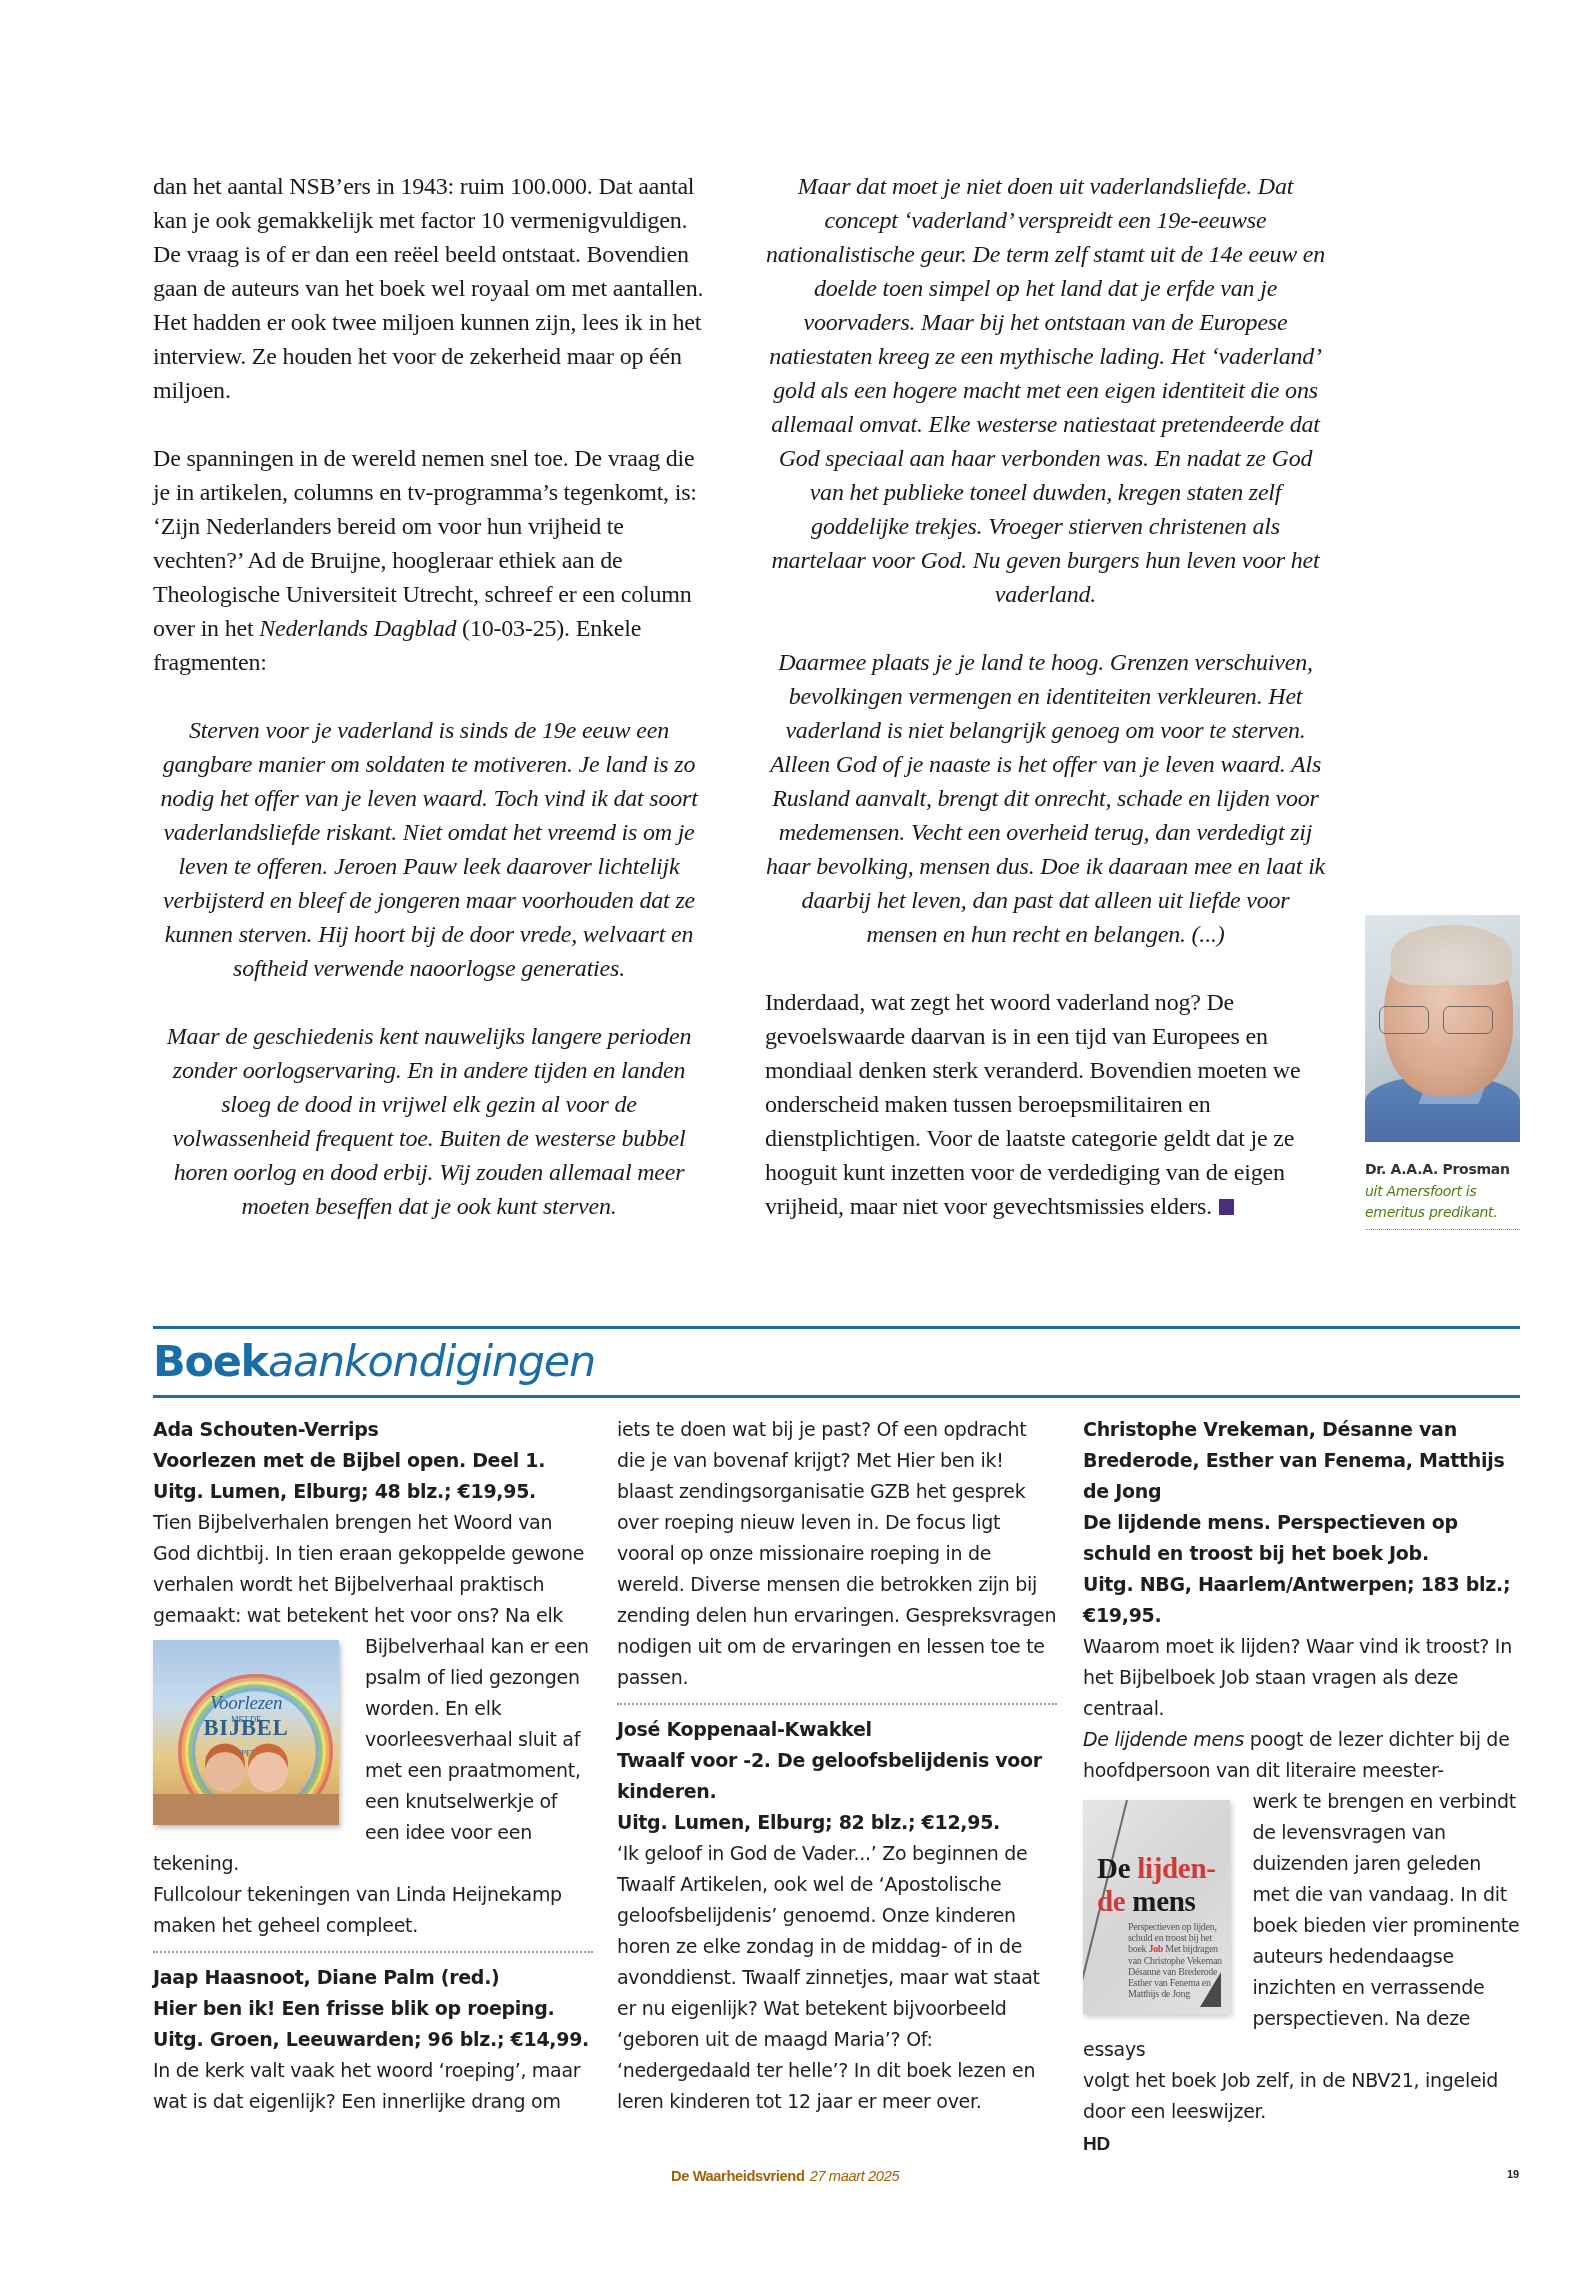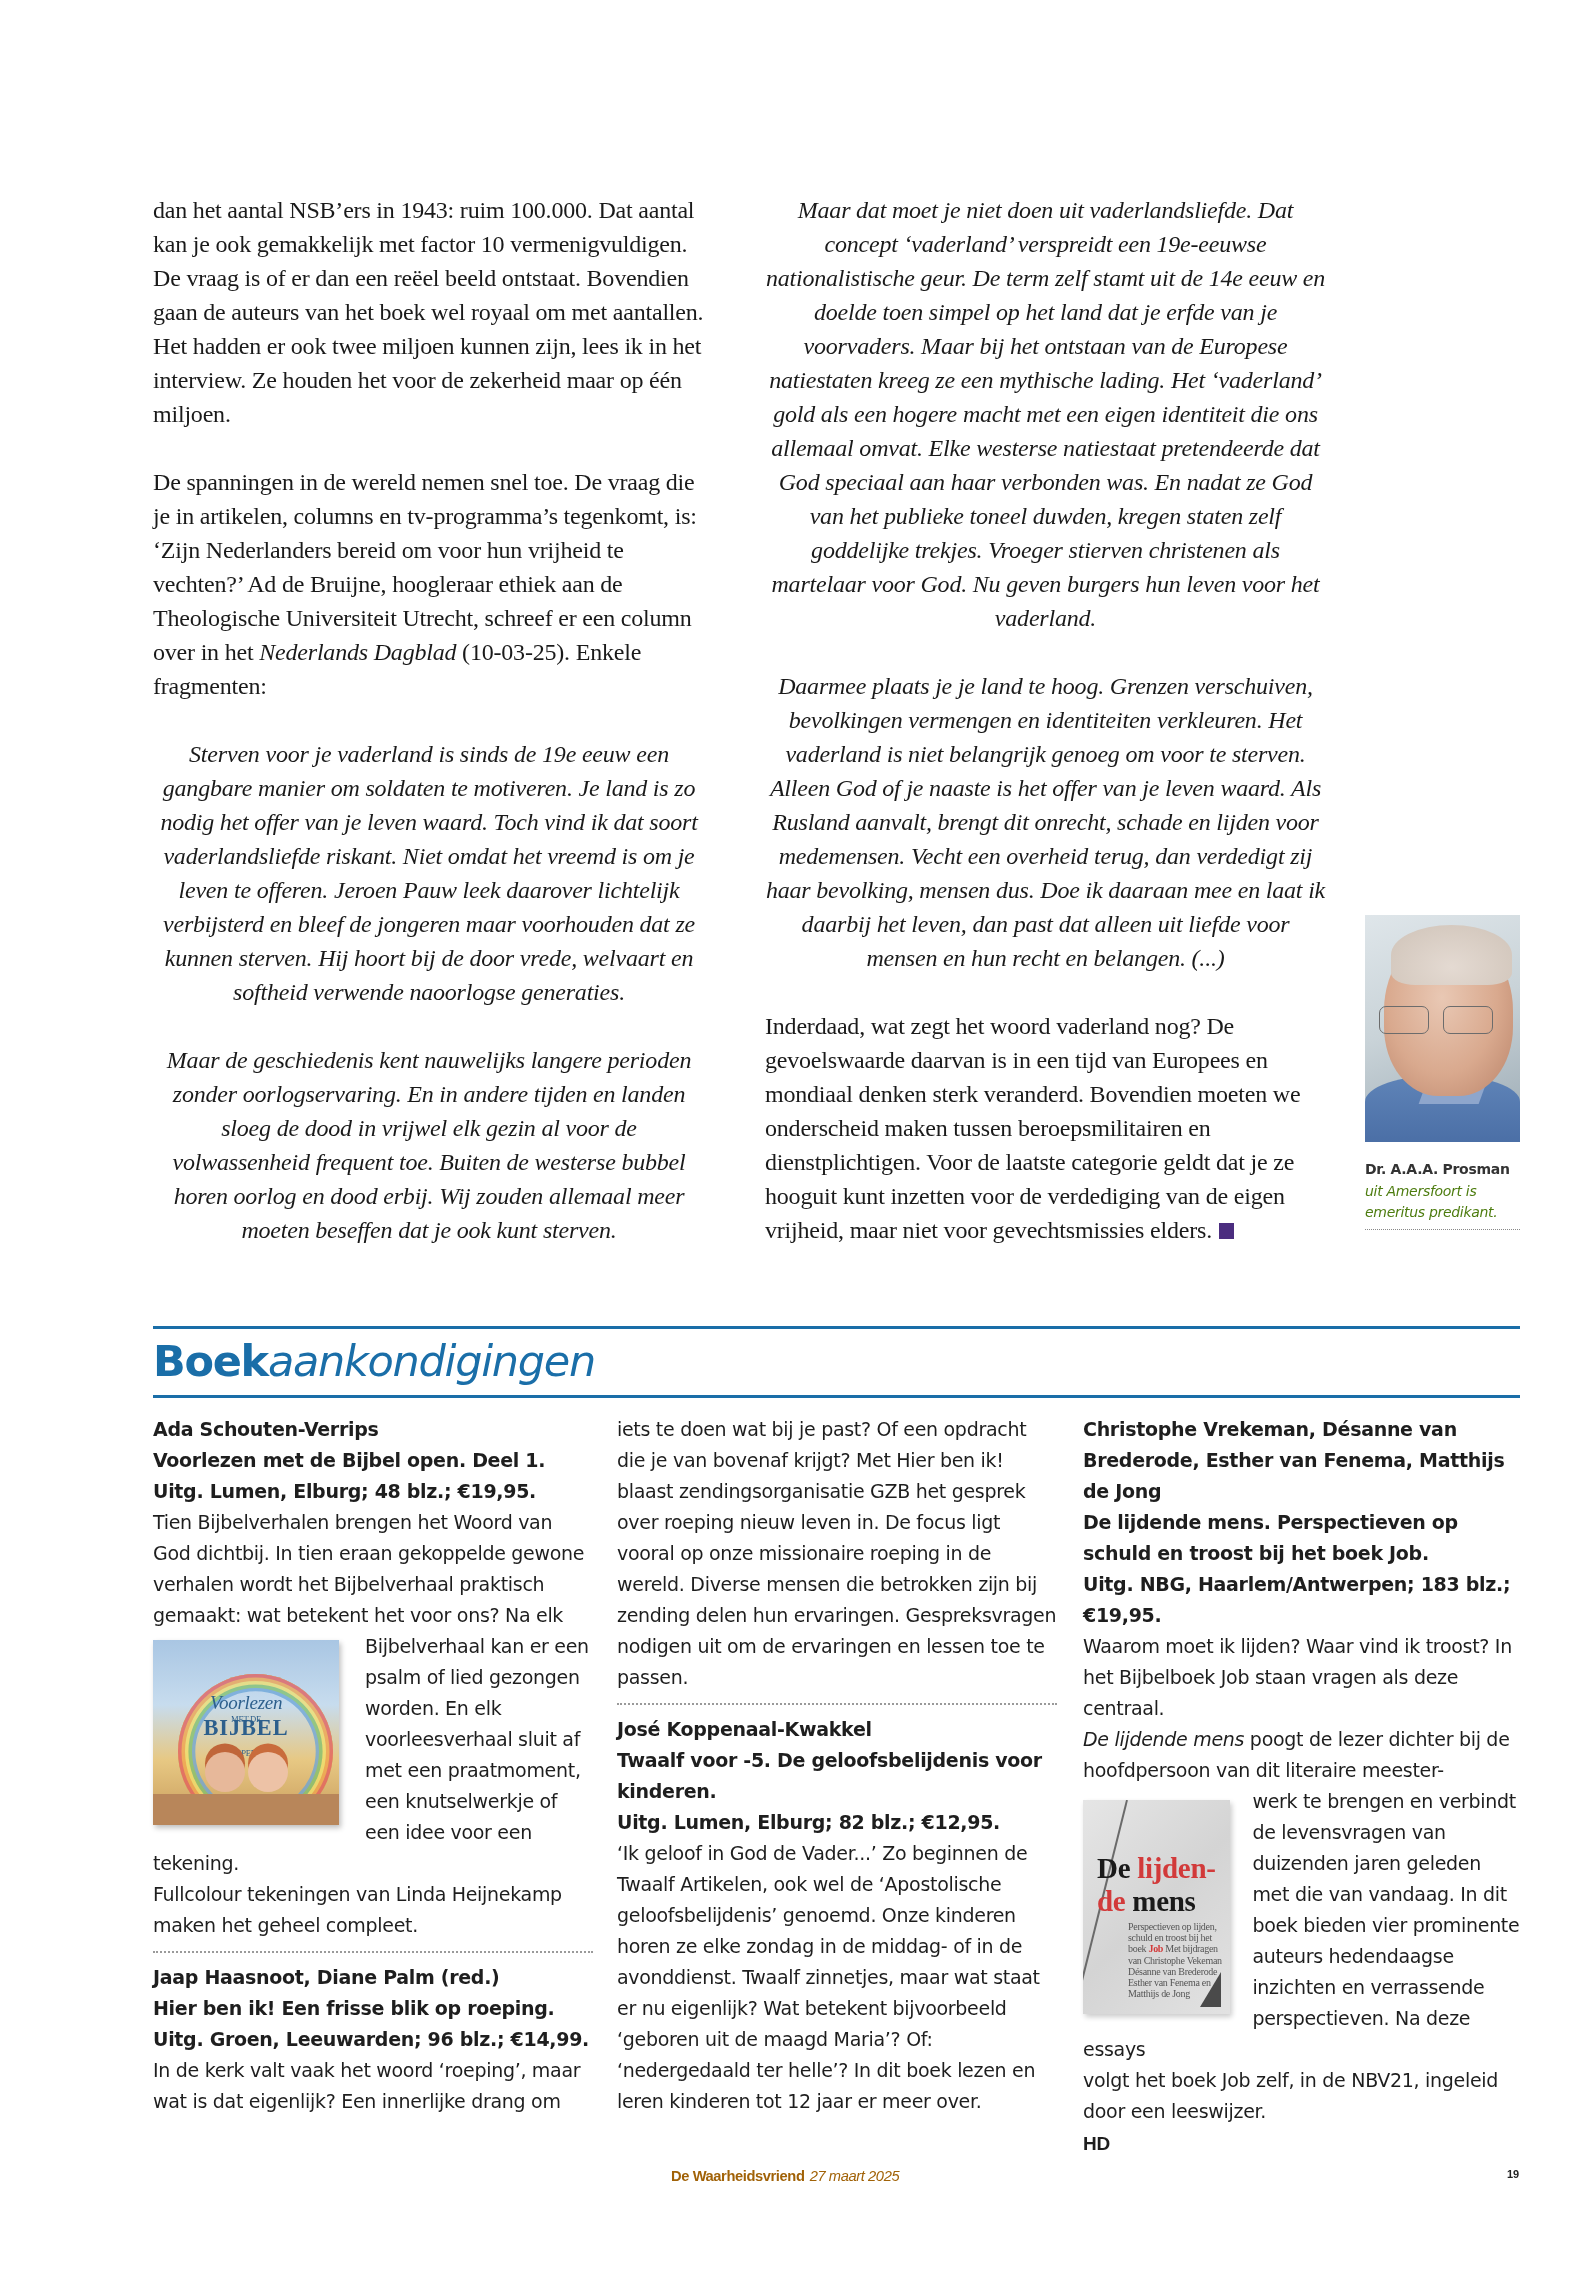--- a/index.html
+++ b/index.html
@@ -8,7 +8,7 @@
   
   .article-col {
     position: absolute;
-    top: 193px;
+    top: 169px;
     width: 552px;
     font-family: "Liberation Serif", "DejaVu Serif", serif;
     font-size: 24px;

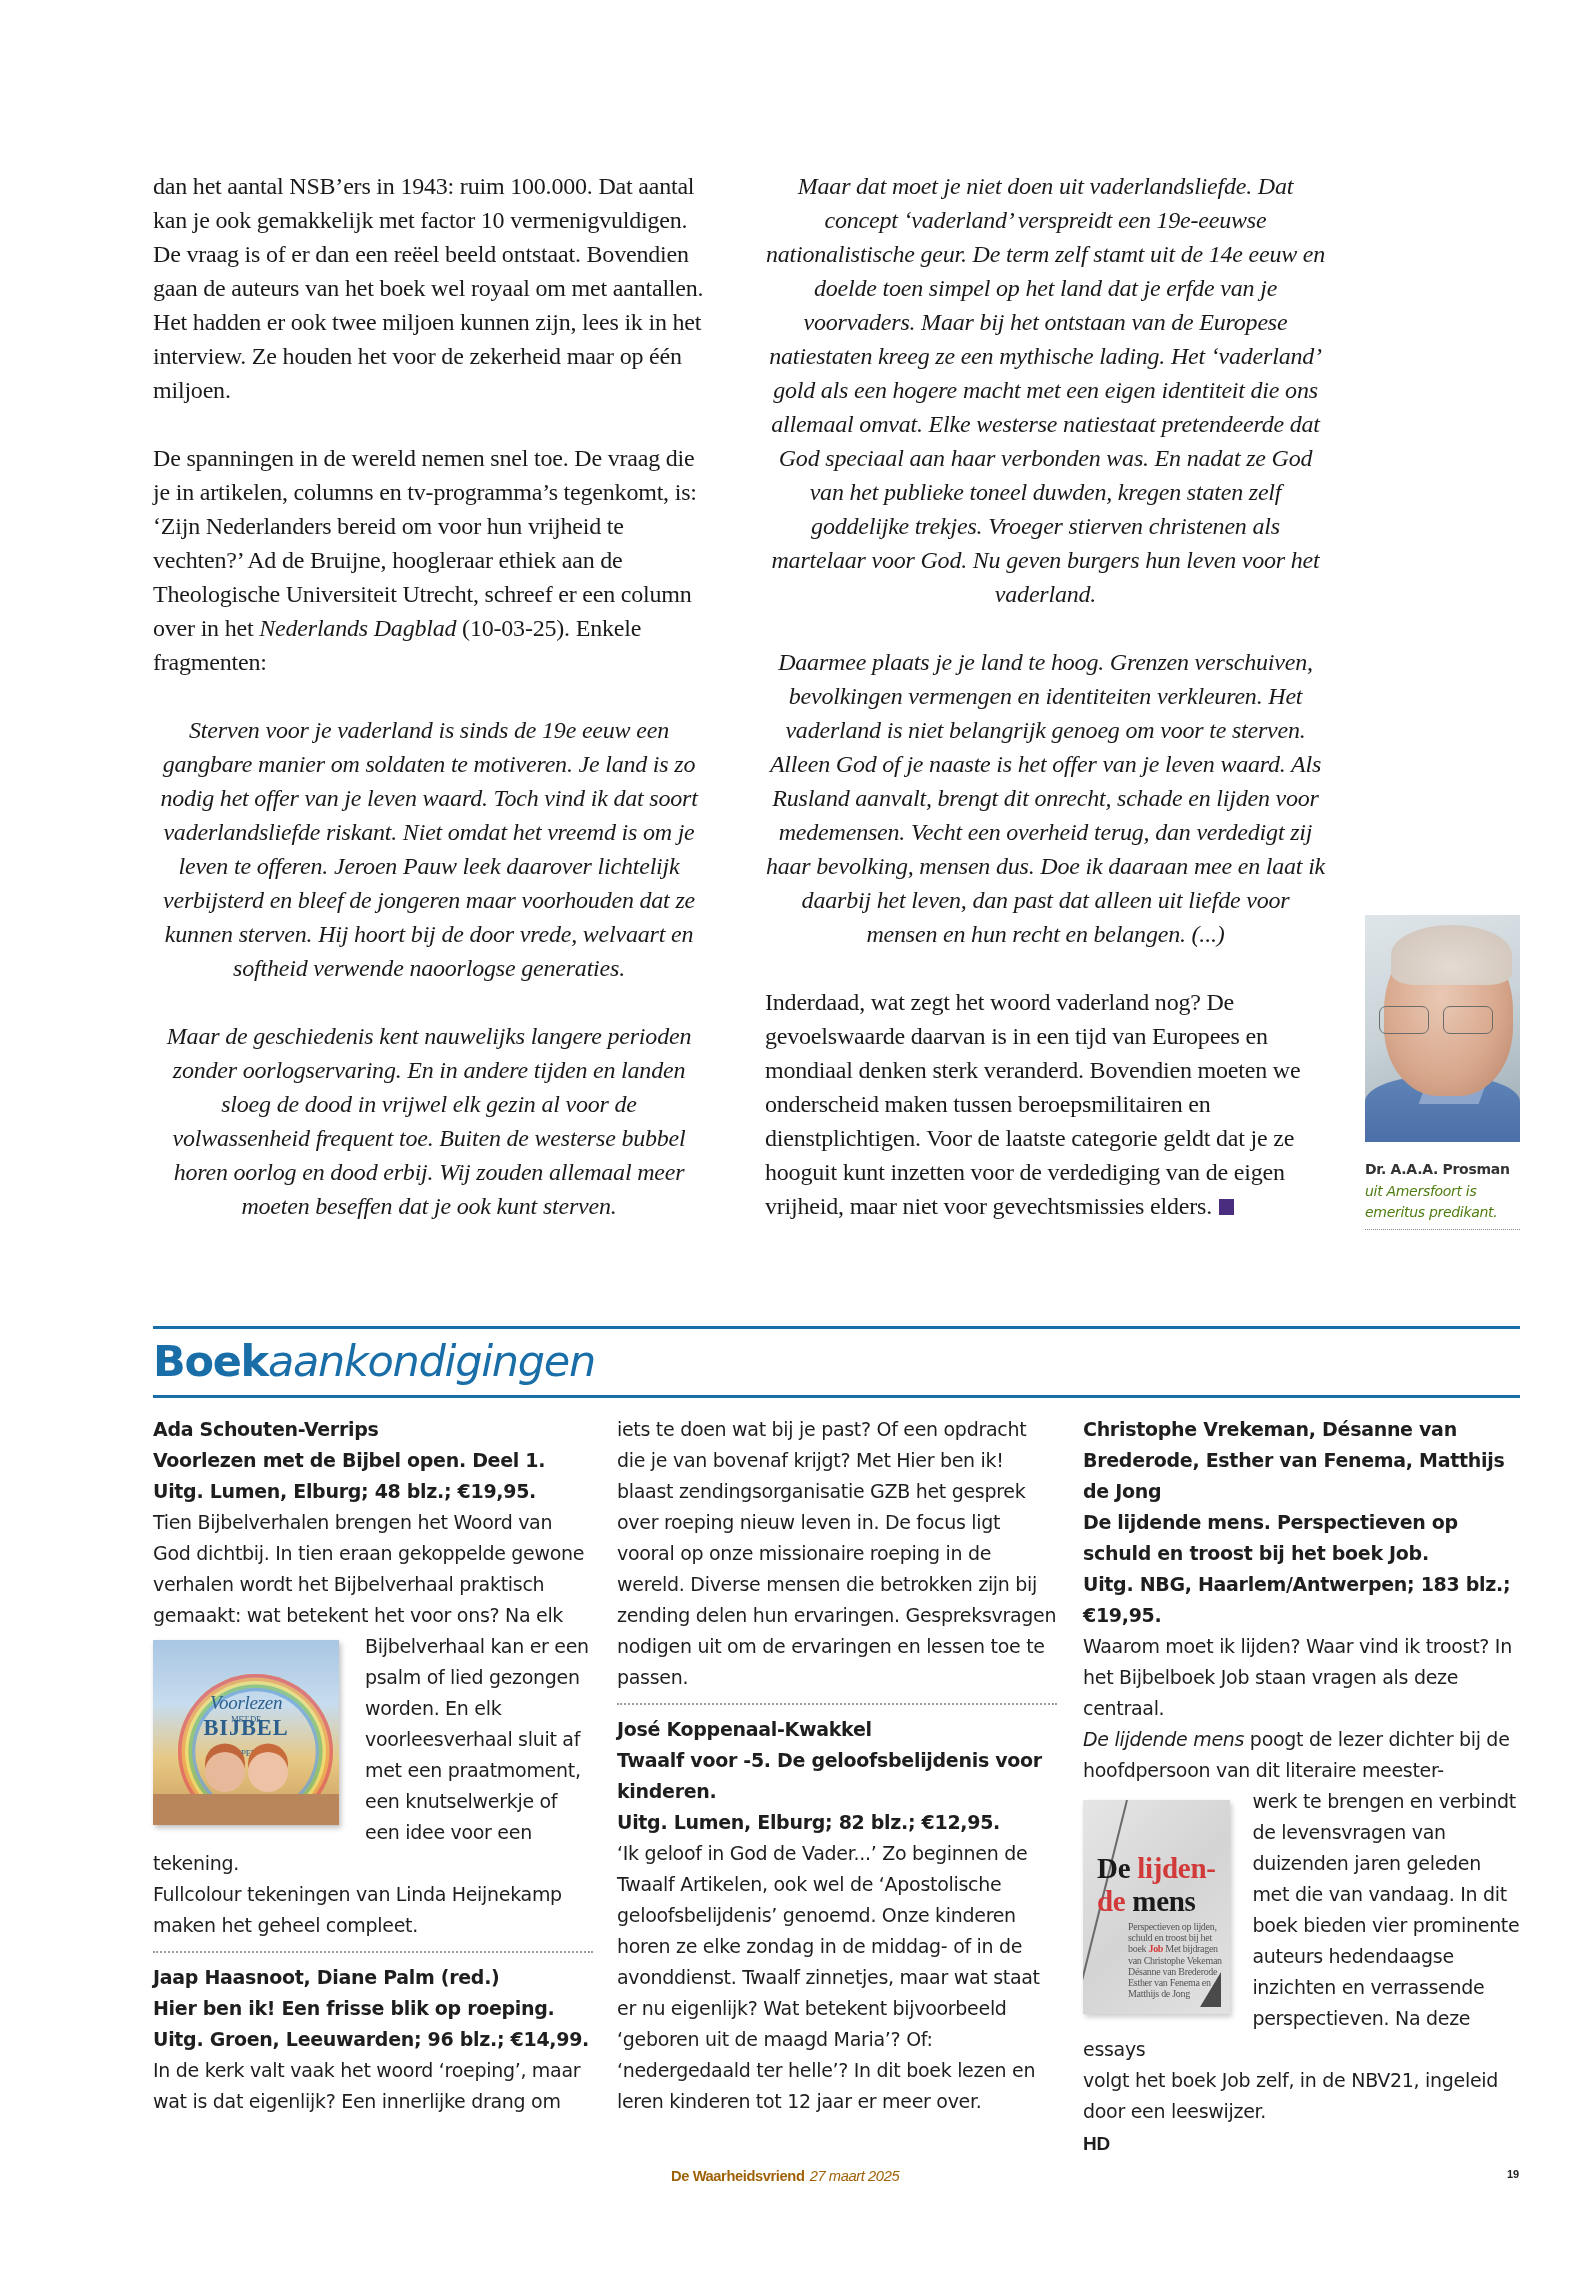--- a/index.html
+++ b/index.html
@@ -242,7 +242,7 @@
   <div class="dotted"></div>
   <div>
     <span class="bold">José Koppenaal-Kwakkel</span>
-    <span class="bold">Twaalf voor -5. De geloofsbelijdenis voor kinderen.</span>
+    <span class="bold">Twaalf voor -2. De geloofsbelijdenis voor kinderen.</span>
     <span class="bold">Uitg. Lumen, Elburg; 82 blz.; €12,95.</span>
     <span class="line">‘Ik geloof in God de Vader...’ Zo beginnen de Twaalf Artikelen, ook wel de ‘Apostolische geloofsbelijdenis’ genoemd. Onze kinderen horen ze elke zondag in de middag- of in de avonddienst. Twaalf zinnetjes, maar wat staat er nu eigenlijk? Wat betekent bijvoorbeeld ‘geboren uit de maagd Maria’? Of: ‘nedergedaald ter helle’? In dit boek lezen en leren kinderen tot 12 jaar er meer over.</span>
   </div>

